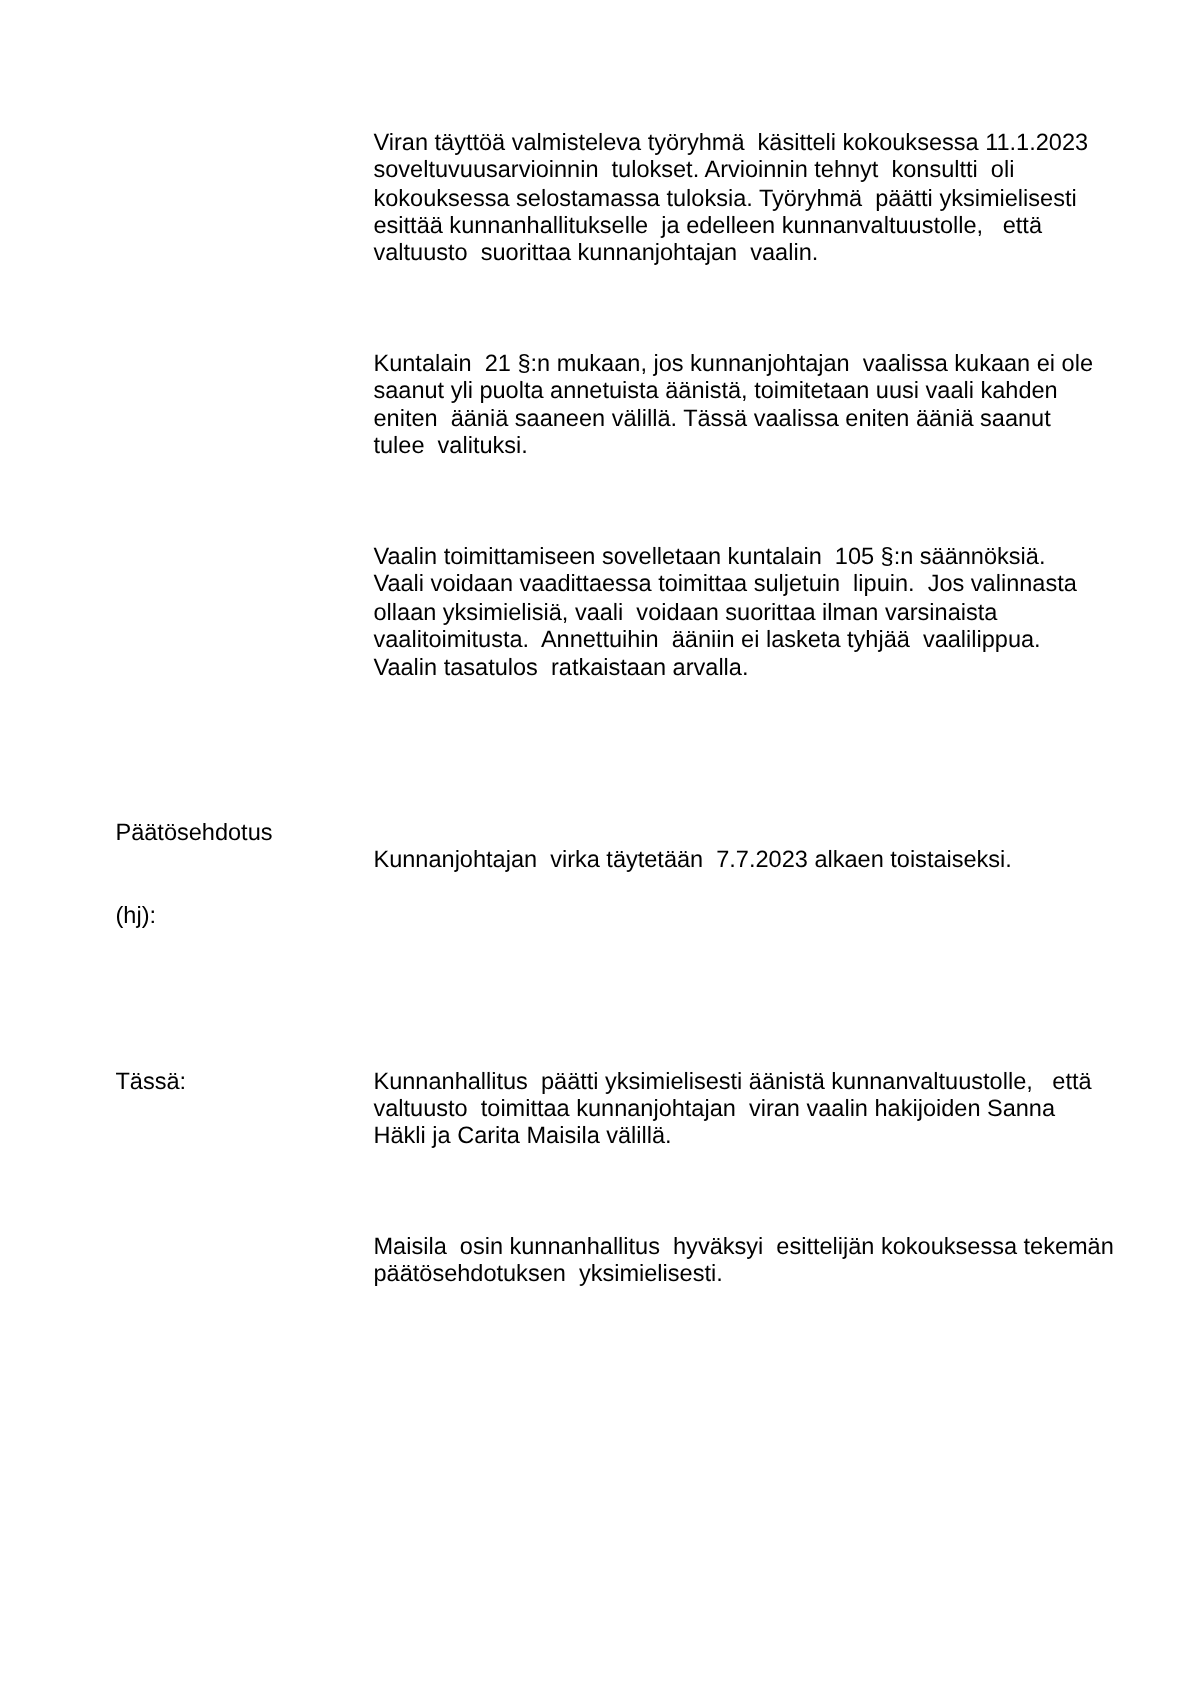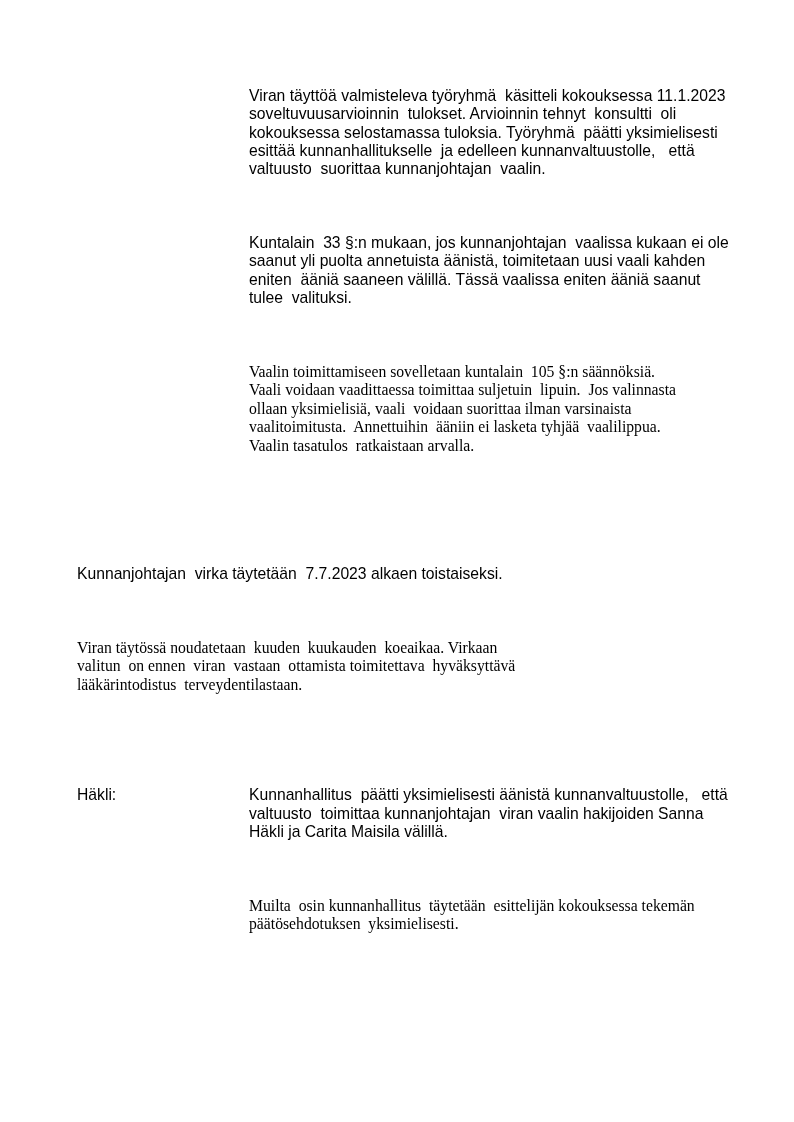--- a/index.html
+++ b/index.html
@@ -60,7 +60,7 @@
 kokouksessa selostamassa tuloksia. Työryhmä  päätti yksimielisesti
 esittää kunnanhallitukselle  ja edelleen kunnanvaltuustolle,   että
 valtuusto  suorittaa kunnanjohtajan  vaalin.</p>
-      <p>Kuntalain  33 §:n mukaan, jos kunnanjohtajan  vaalissa kukaan ei ole
+      <p>Kuntalain  21 §:n mukaan, jos kunnanjohtajan  vaalissa kukaan ei ole
 saanut yli puolta annetuista äänistä, toimitetaan uusi vaali kahden
 eniten  ääniä saaneen välillä. Tässä vaalissa eniten ääniä saanut
 tulee  valituksi.</p>

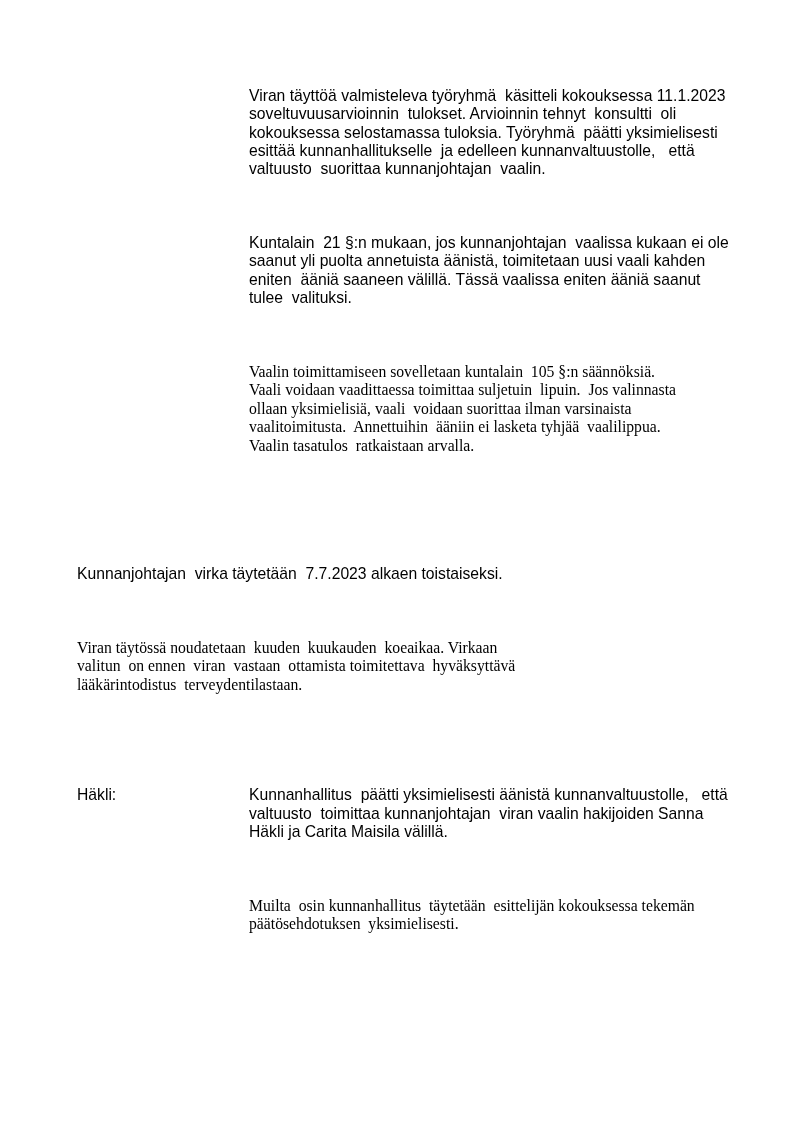--- a/index.html
+++ b/index.html
@@ -40,7 +40,6 @@
   }
   .content-col p:last-child {
     margin-bottom: 0;
-    font-family: Liberation Serif, serif;
   }
   .heading-block {
     margin: 36.8px 0 36.8px 0;

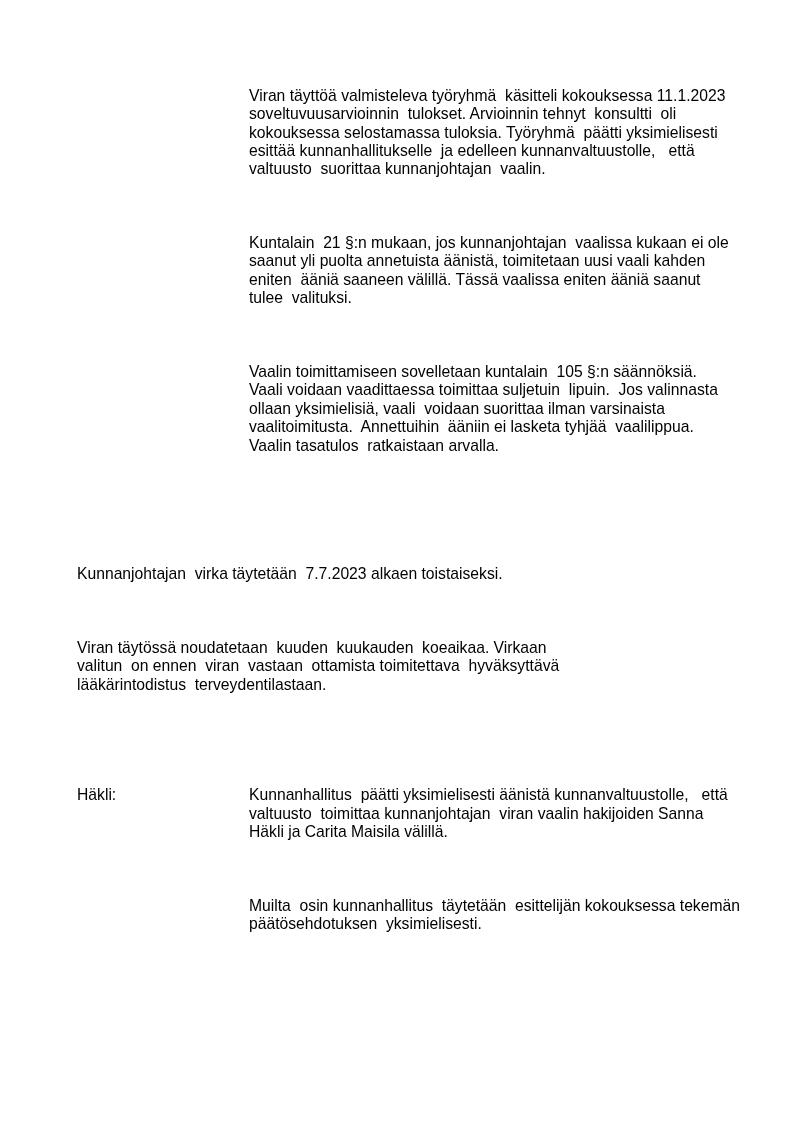--- a/index.html
+++ b/index.html
@@ -72,6 +72,10 @@
   </div>
 
   <div class="section">
+    <div class="label-col">
+      <div>Päätösehdotus</div>
+      <div>(hj):</div>
+    </div>
     <div class="content-col offset">
       <p>Kunnanjohtajan  virka täytetään  7.7.2023 alkaen toistaiseksi.</p>
       <p>Viran täytössä noudatetaan  kuuden  kuukauden  koeaikaa. Virkaan

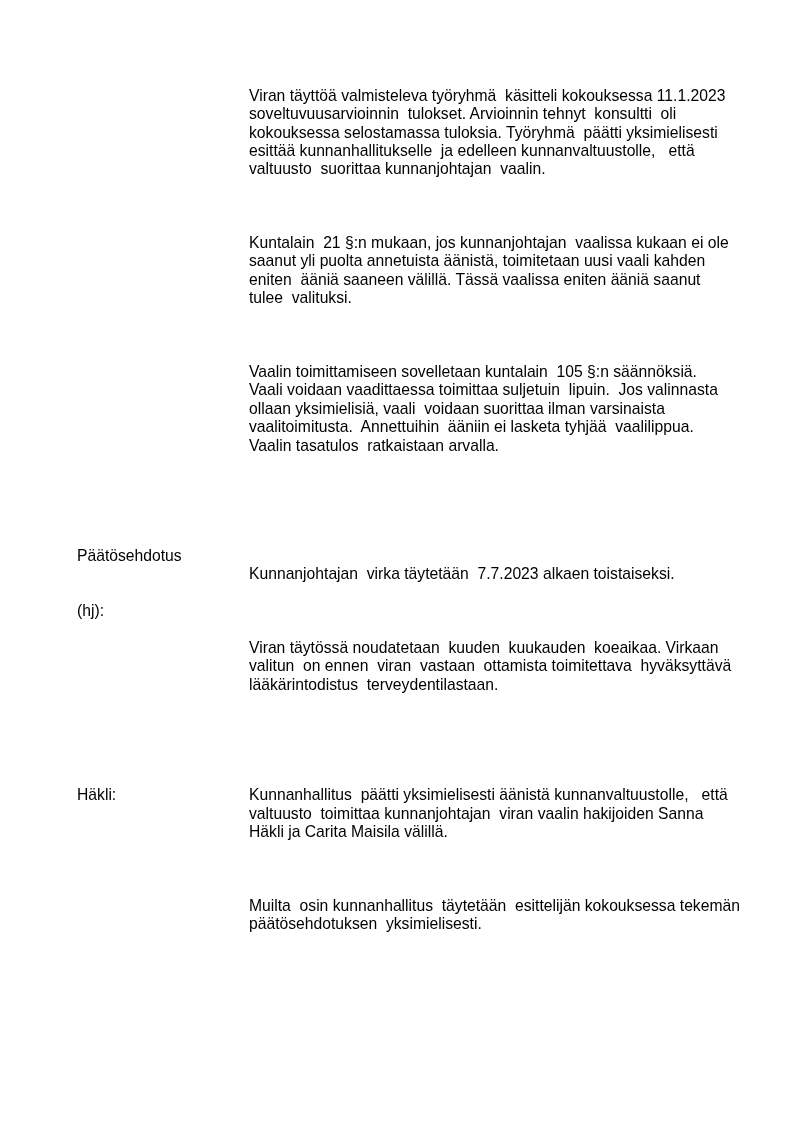--- a/index.html
+++ b/index.html
@@ -78,9 +78,6 @@
     </div>
     <div class="content-col offset">
       <p>Kunnanjohtajan  virka täytetään  7.7.2023 alkaen toistaiseksi.</p>
-      <p>Viran täytössä noudatetaan  kuuden  kuukauden  koeaikaa. Virkaan
-valitun  on ennen  viran  vastaan  ottamista toimitettava  hyväksyttävä
-lääkärintodistus  terveydentilastaan.</p>
     </div>
   </div>
 

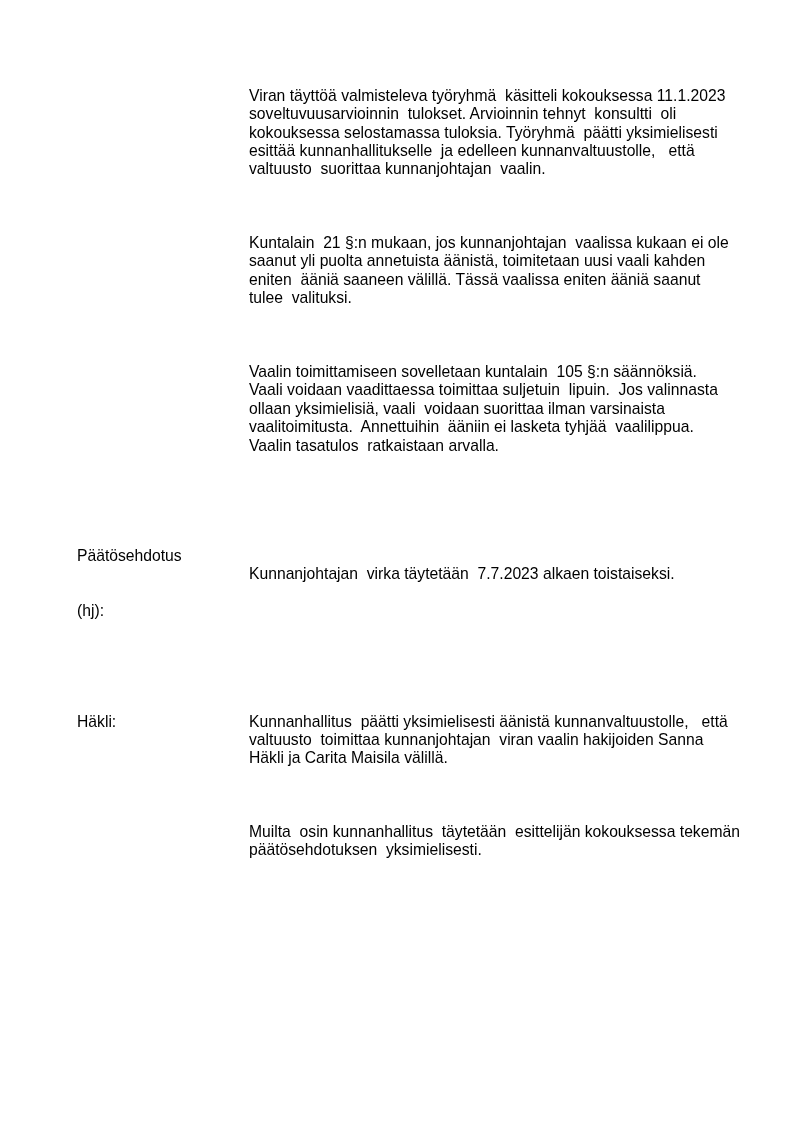--- a/index.html
+++ b/index.html
@@ -83,7 +83,7 @@
 
   <div class="section">
     <div class="label-col">
-      <div>Häkli:</div>
+      <div>Tässä:</div>
     </div>
     <div class="content-col">
       <p>Kunnanhallitus  päätti yksimielisesti äänistä kunnanvaltuustolle,   että

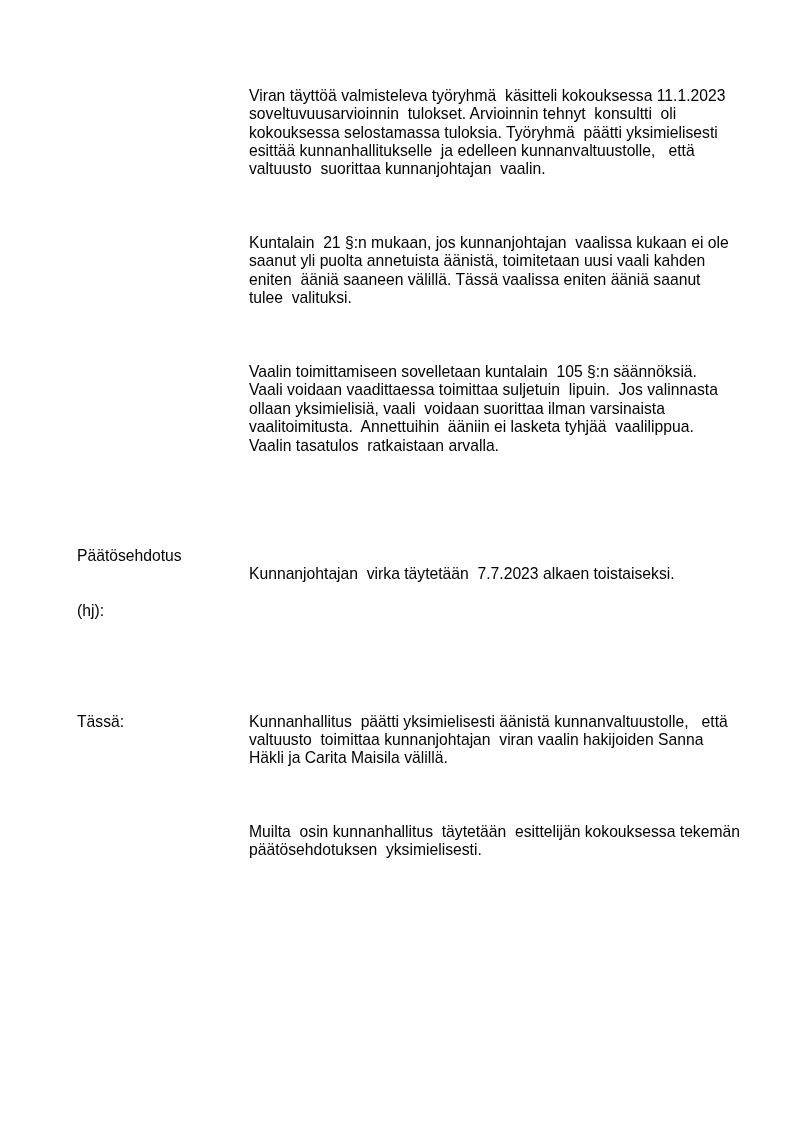--- a/index.html
+++ b/index.html
@@ -89,7 +89,7 @@
       <p>Kunnanhallitus  päätti yksimielisesti äänistä kunnanvaltuustolle,   että
 valtuusto  toimittaa kunnanjohtajan  viran vaalin hakijoiden Sanna
 Häkli ja Carita Maisila välillä.</p>
-      <p>Muilta  osin kunnanhallitus  täytetään  esittelijän kokouksessa tekemän
+      <p>Maisila  osin kunnanhallitus  hyväksyi  esittelijän kokouksessa tekemän
 päätösehdotuksen  yksimielisesti.</p>
     </div>
   </div>

